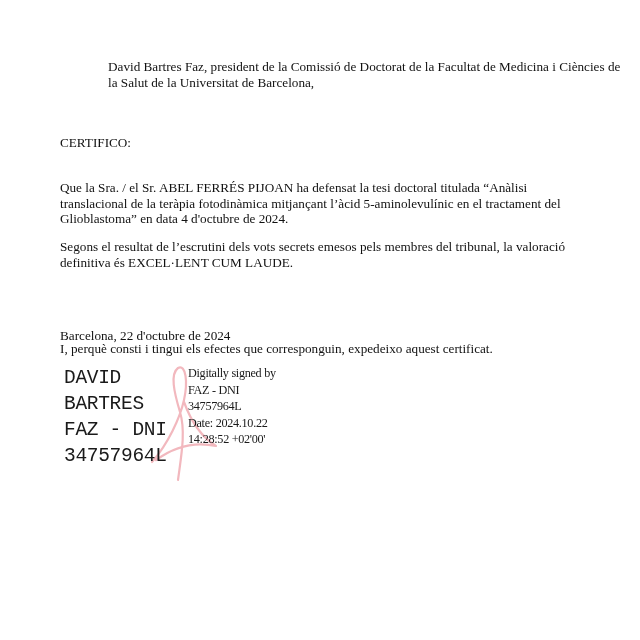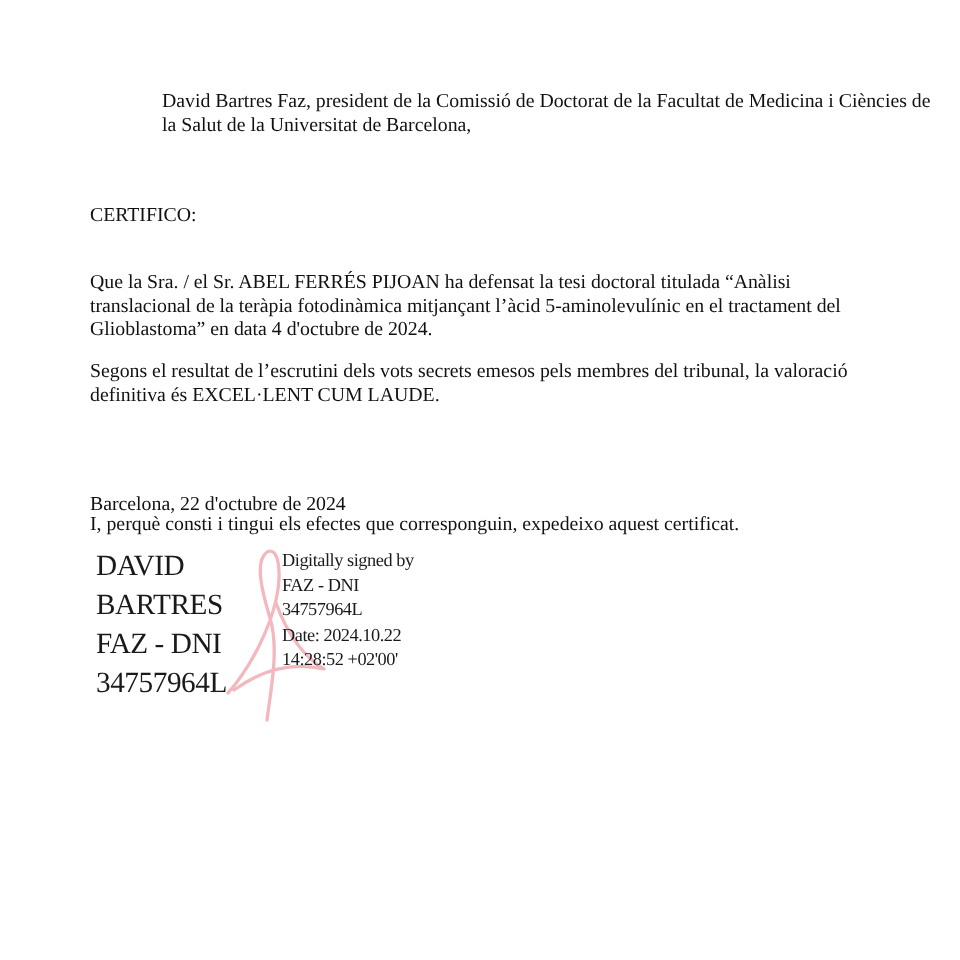--- a/index.html
+++ b/index.html
@@ -40,7 +40,7 @@
       position: absolute;
       left: 64px;
       top: 365px;
-      font-family: Liberation Serif, serif;
+      font-family: Liberation Mono, monospace;
       font-size: 19.5px;
       line-height: 26px;
       color: #1a1a1a;

